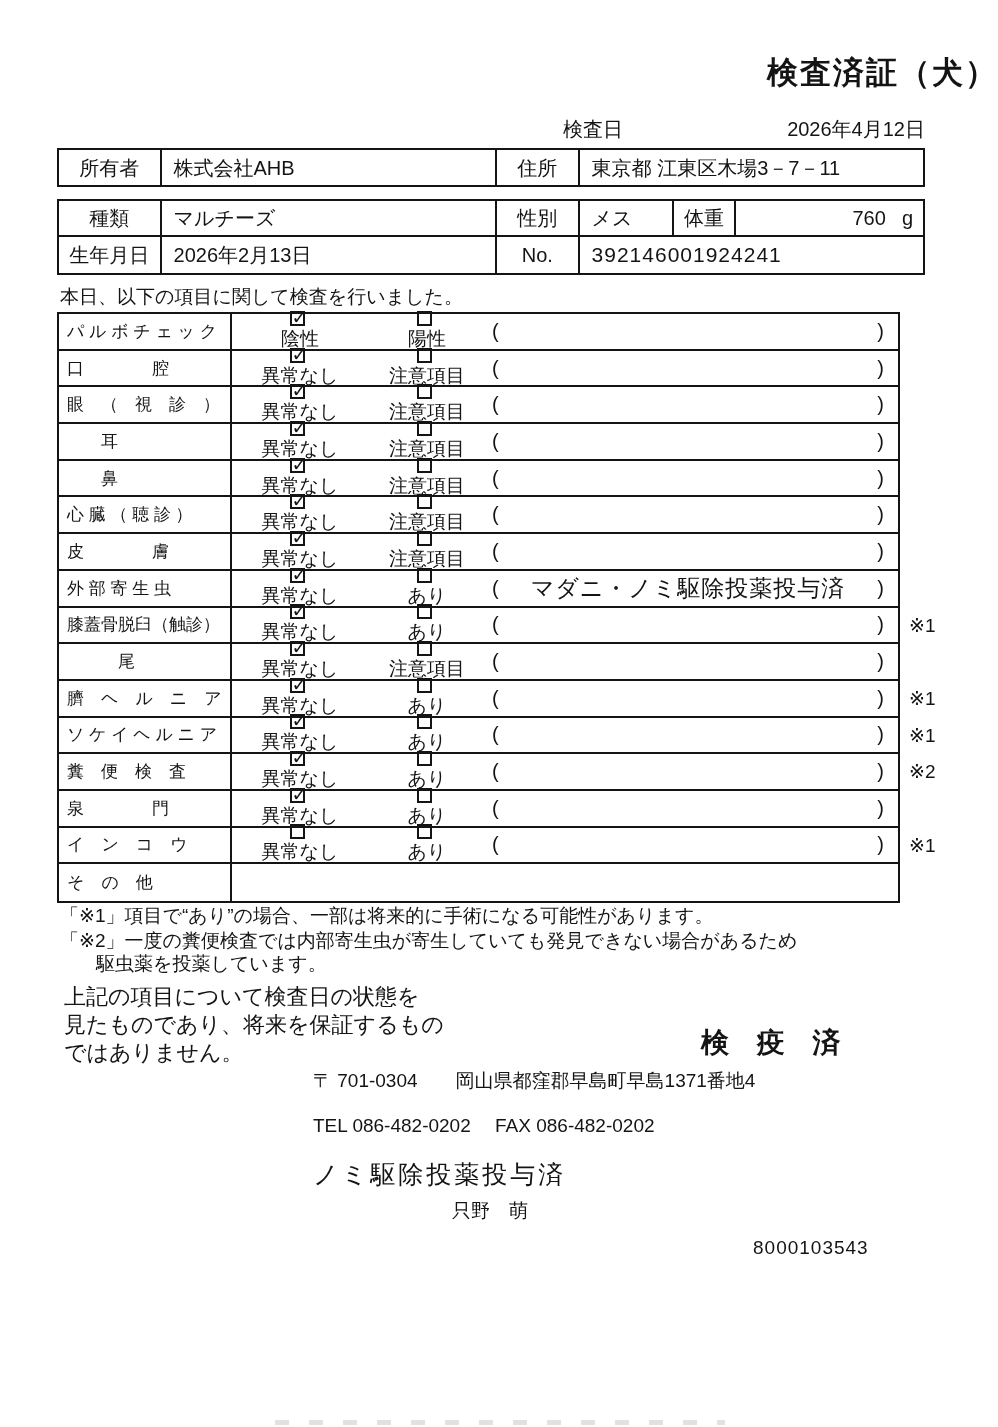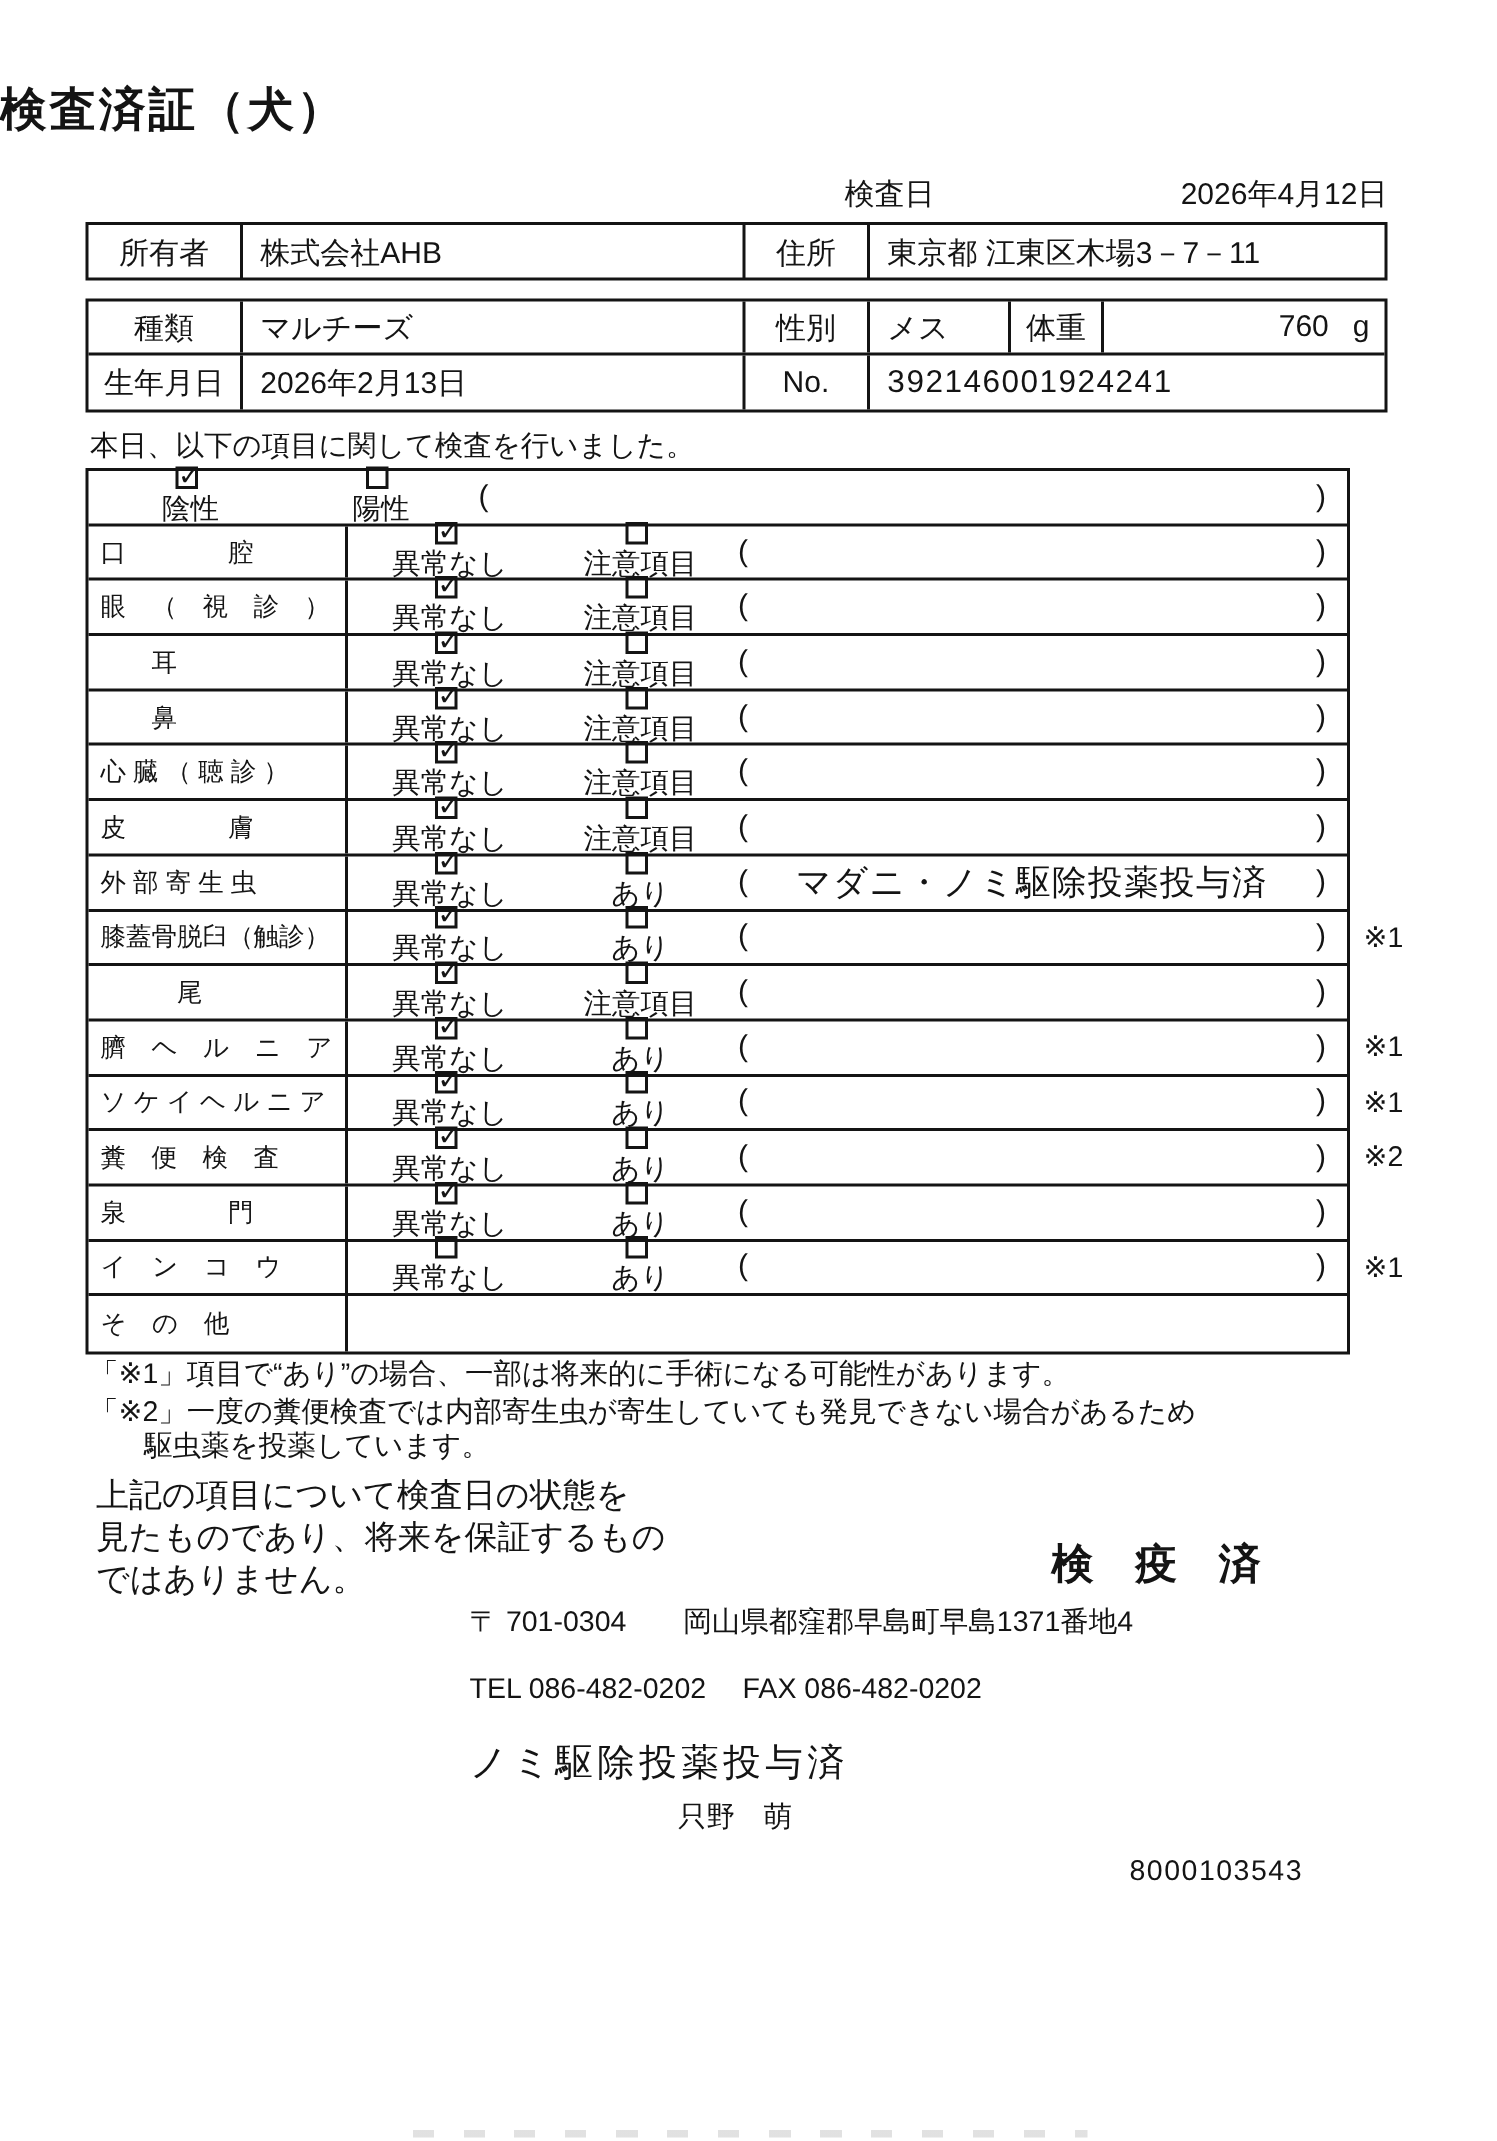--- a/index.html
+++ b/index.html
@@ -14,7 +14,7 @@
   }
   .title {
     position:absolute; top:52px; left:0; width:100%;
-    text-align:left;
+    text-align:right;
     font-size:31px; font-weight:bold; letter-spacing:2px;
   }
   .exam-date-row {

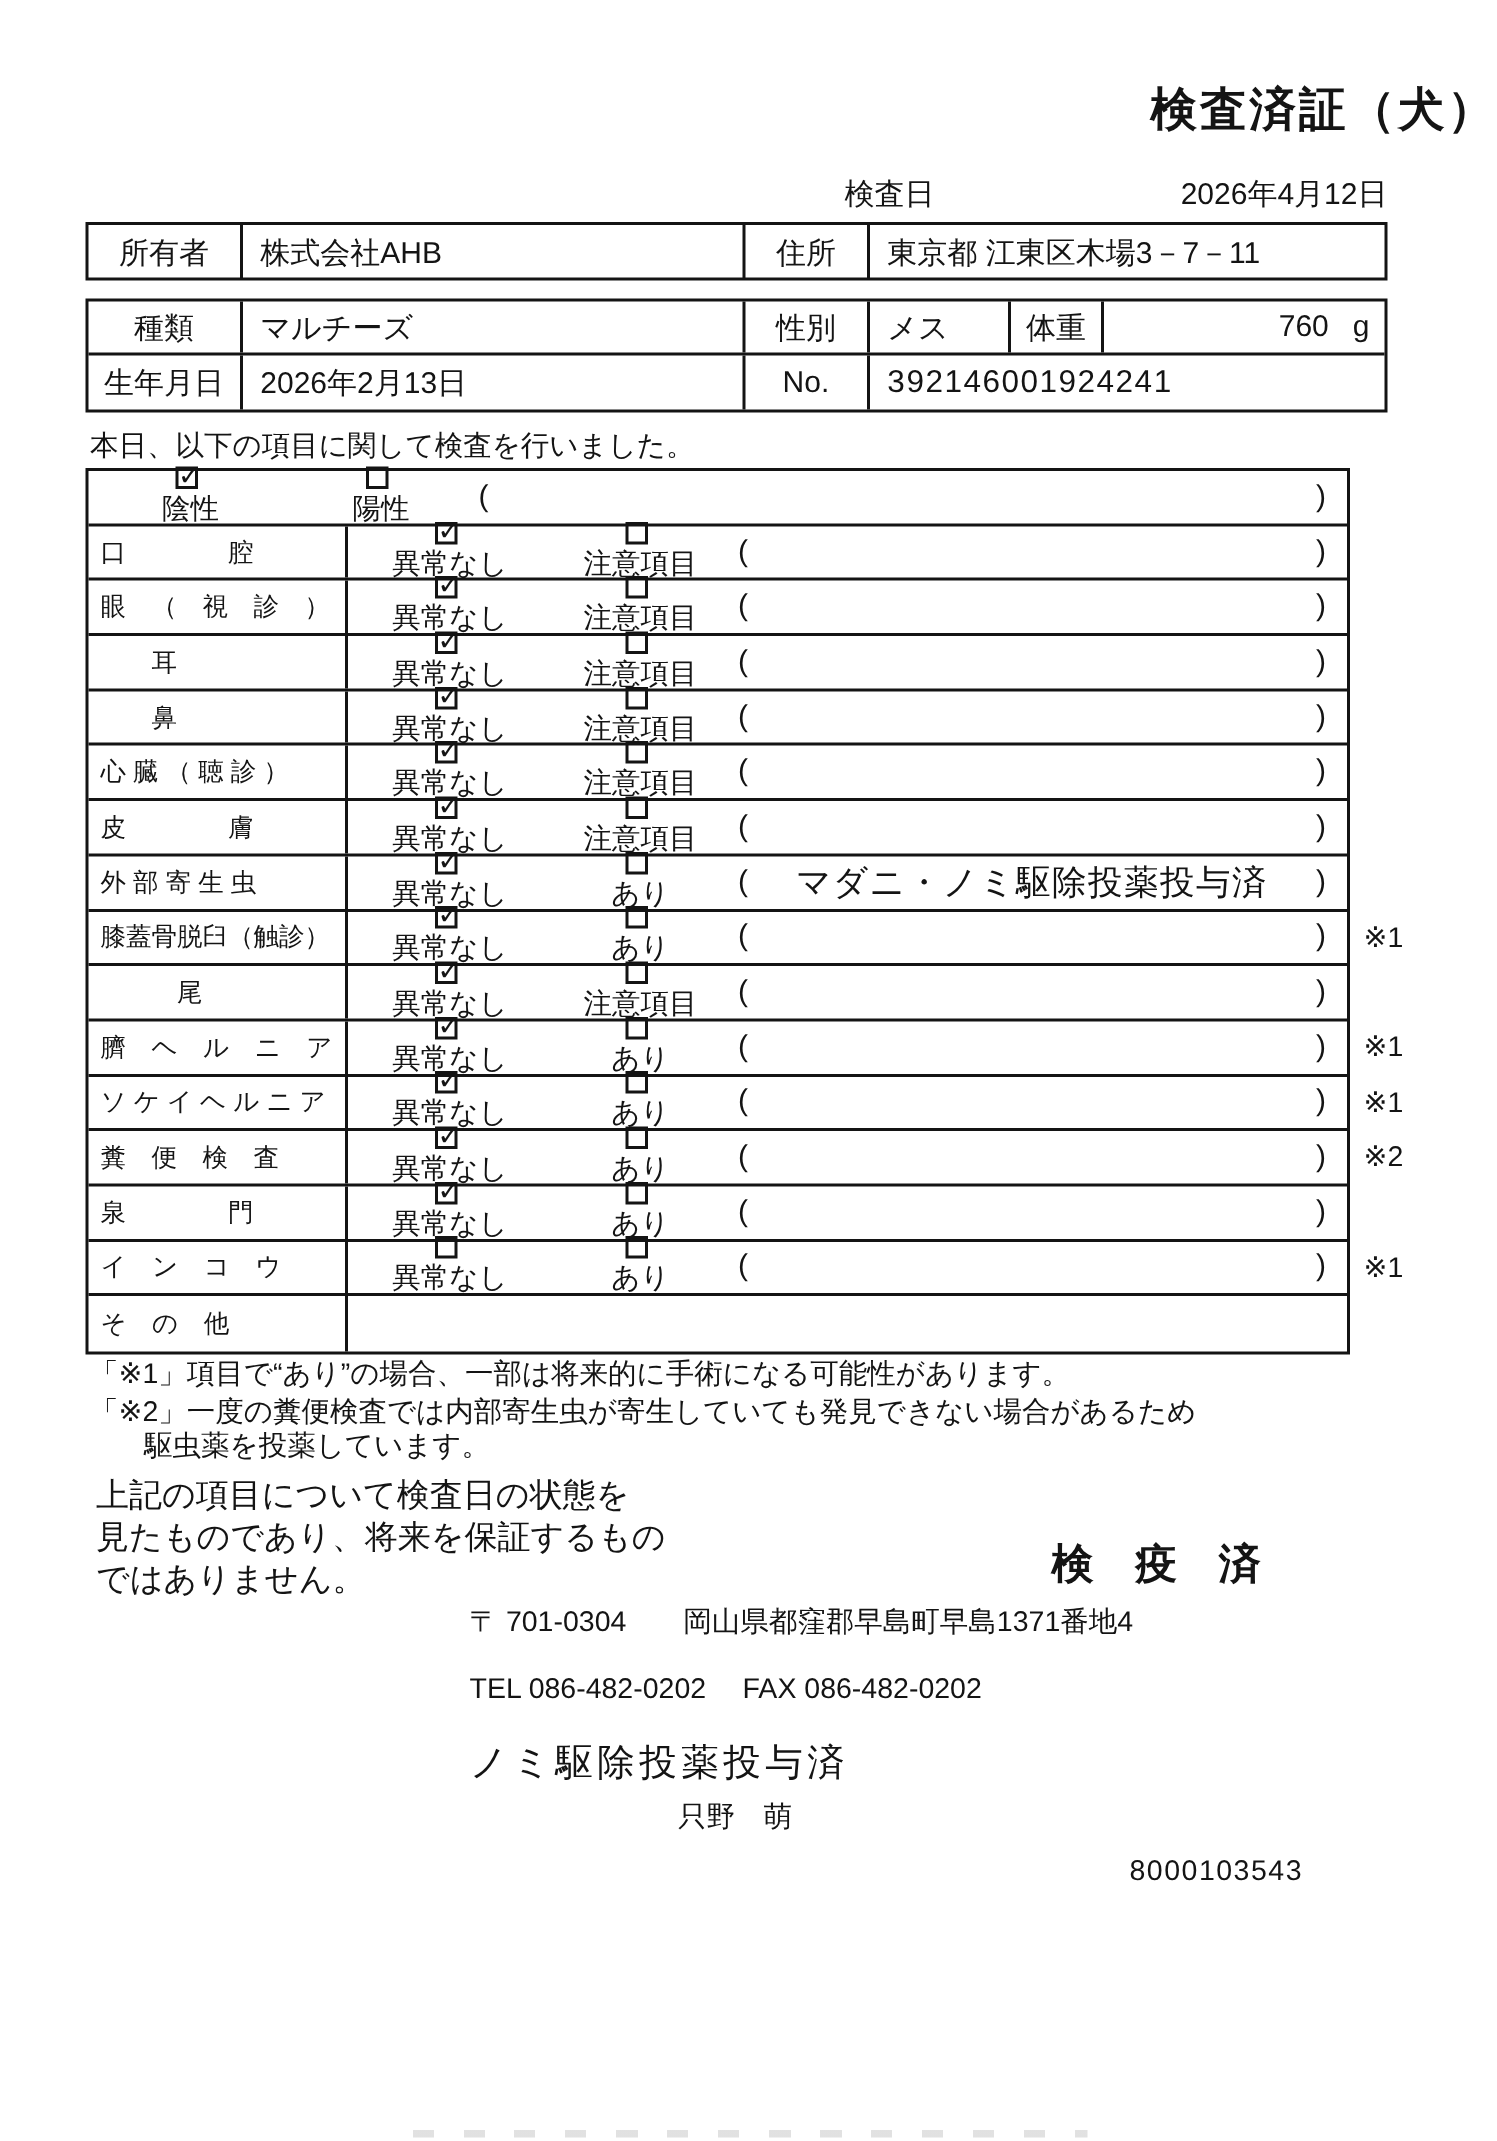--- a/index.html
+++ b/index.html
@@ -137,6 +137,7 @@
 
   <div class="check-table">
       <div class="crow">
+        <div class="citem">パ ル ボ チ ェ ッ ク</div>
         <div class="copt copt1">
           <span class="cb checked"></span>
           <span class="cb-label">陰性</span>

